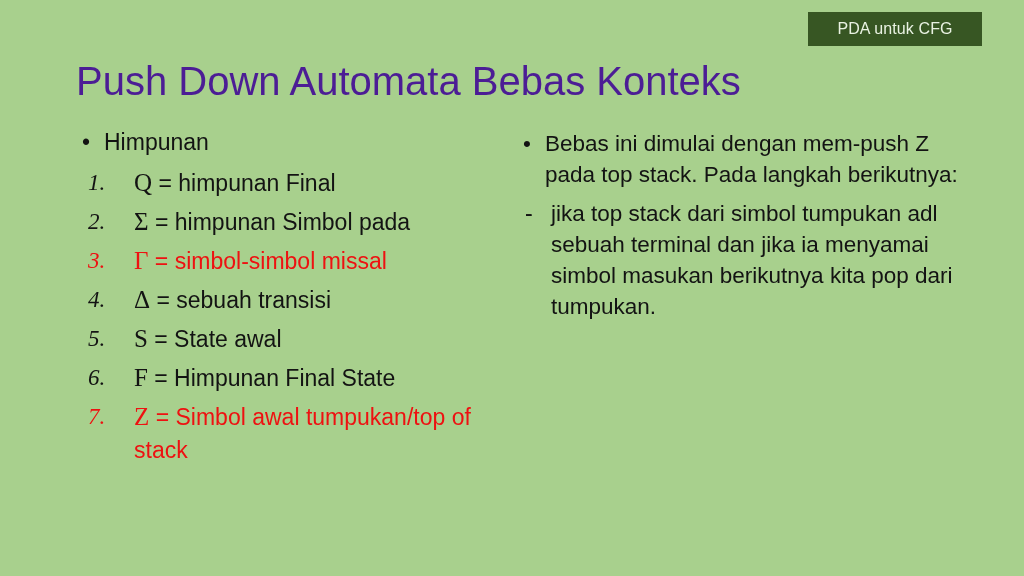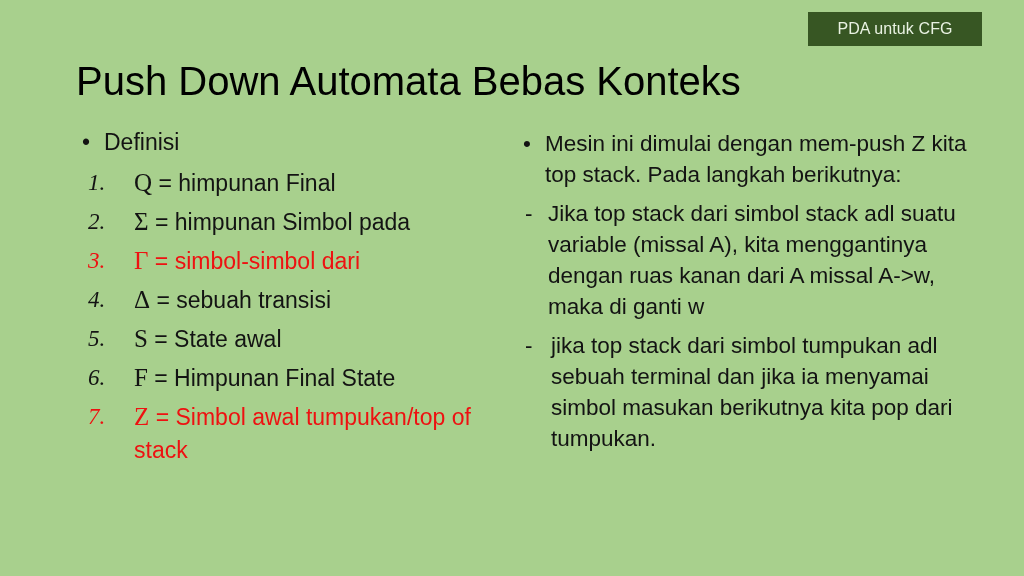--- a/index.html
+++ b/index.html
@@ -49,7 +49,7 @@
     width: 880px;
     font-size: 40px;
     line-height: 46px;
-    color: #000000;
+    color: #4c1d95;
     font-family: "Liberation Sans", sans-serif;
     font-weight: 400;
     white-space: nowrap;

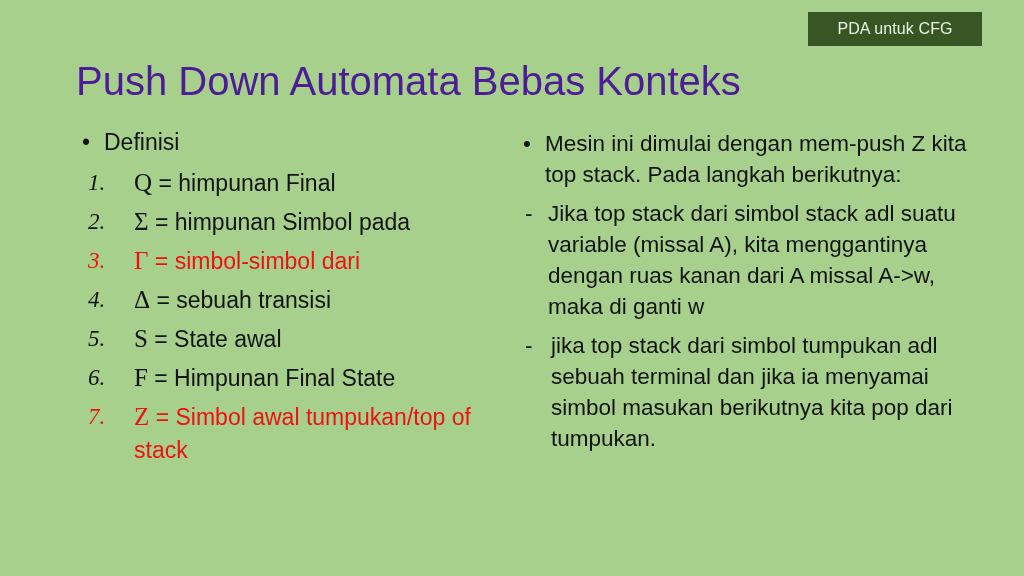--- a/index.html
+++ b/index.html
@@ -154,7 +154,7 @@
 
     <div class="bullet-line">
       <span class="dot">•</span>
-      <span>Definisi</span>
+      <span>Himpunan</span>
     </div>
 
     <ol class="num-list">

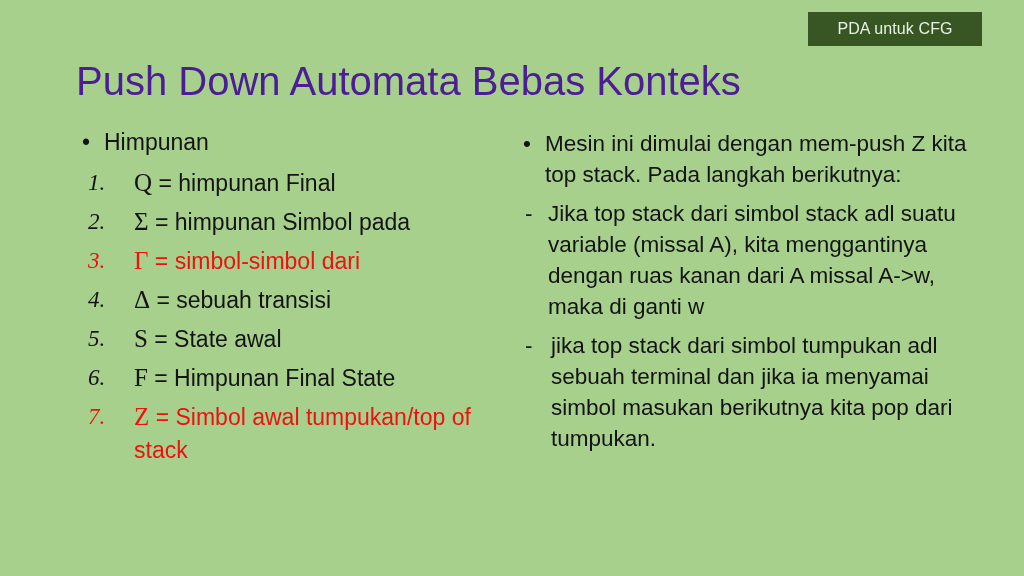--- a/index.html
+++ b/index.html
@@ -208,7 +208,7 @@
 
     <div class="para">
       <span class="marker">•</span>
-      <span>Mesin ini dimulai dengan mem-push Z kita top stack. Pada langkah berikutnya:</span>
+      <span>Bebas ini dimulai dengan mem-push Z pada top stack. Pada langkah berikutnya:</span>
     </div>
 
     <div class="para dash">

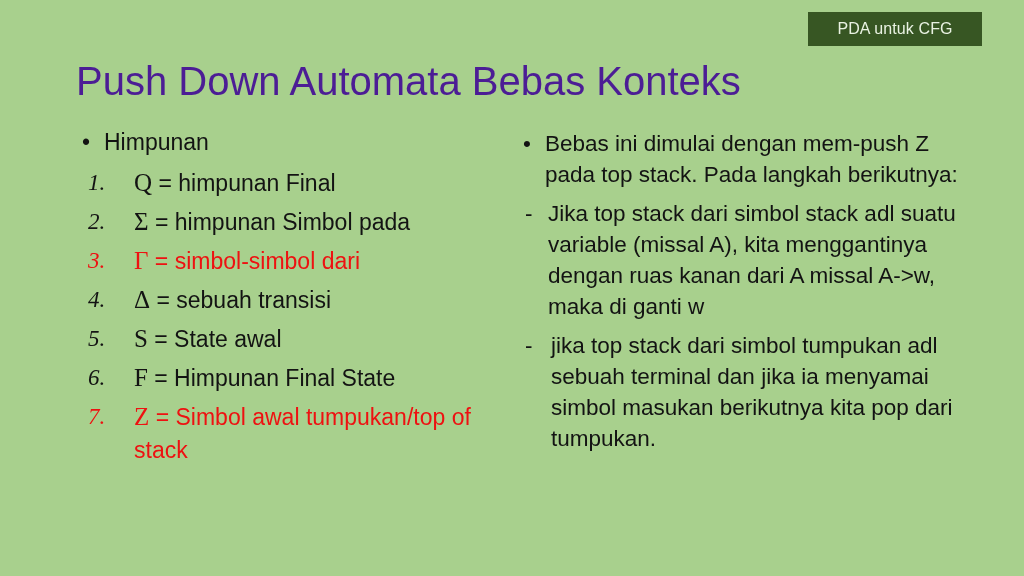--- a/index.html
+++ b/index.html
@@ -213,7 +213,6 @@
 
     <div class="para dash">
       <span class="marker">-</span>
-      <span>Jika top stack dari simbol stack adl suatu variable (missal A), kita menggantinya dengan ruas kanan dari A missal A-&gt;w, maka di ganti w</span>
     </div>
 
     <div class="para dash2">

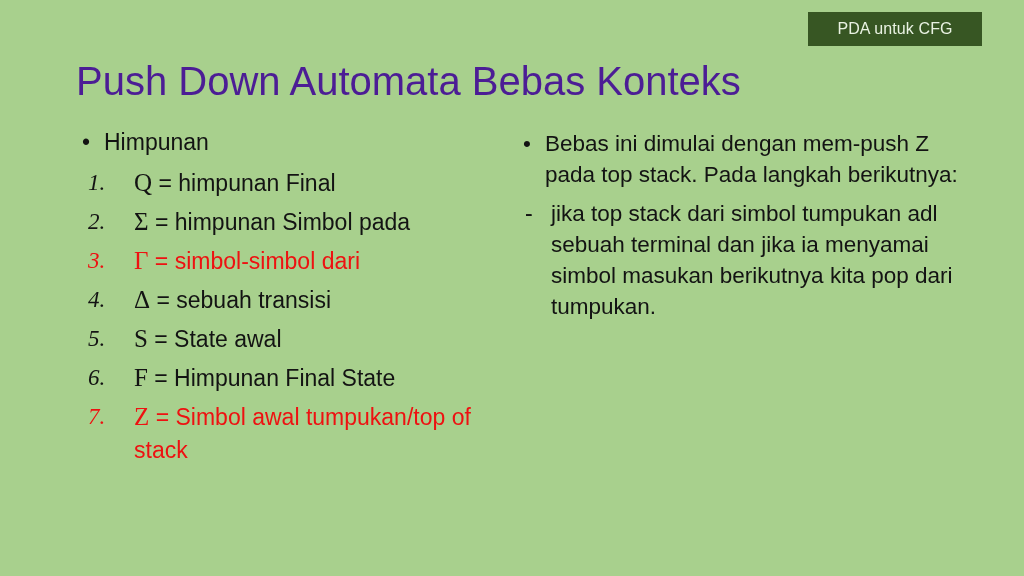--- a/index.html
+++ b/index.html
@@ -174,7 +174,7 @@
       <li class="num-item red">
         <span class="num">3.</span>
         <span class="sym">Γ</span>
-        <span>= simbol-simbol dari</span>
+        <span>= simbol-simbol missal</span>
       </li>
 
       <li class="num-item">

